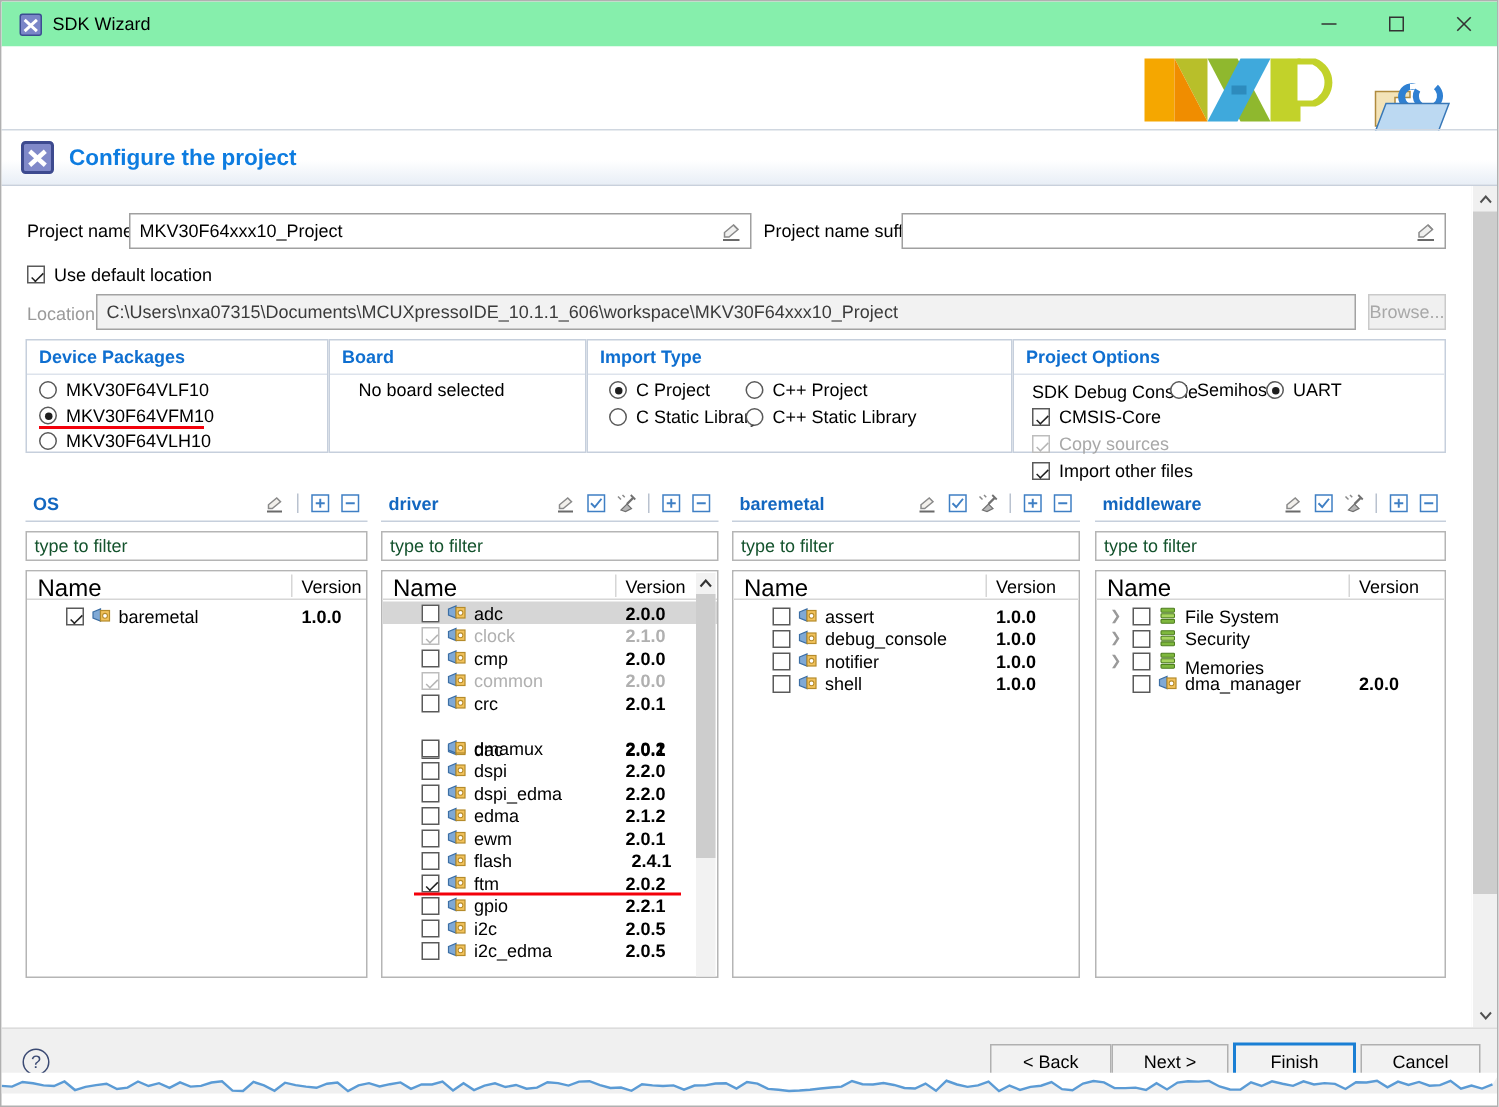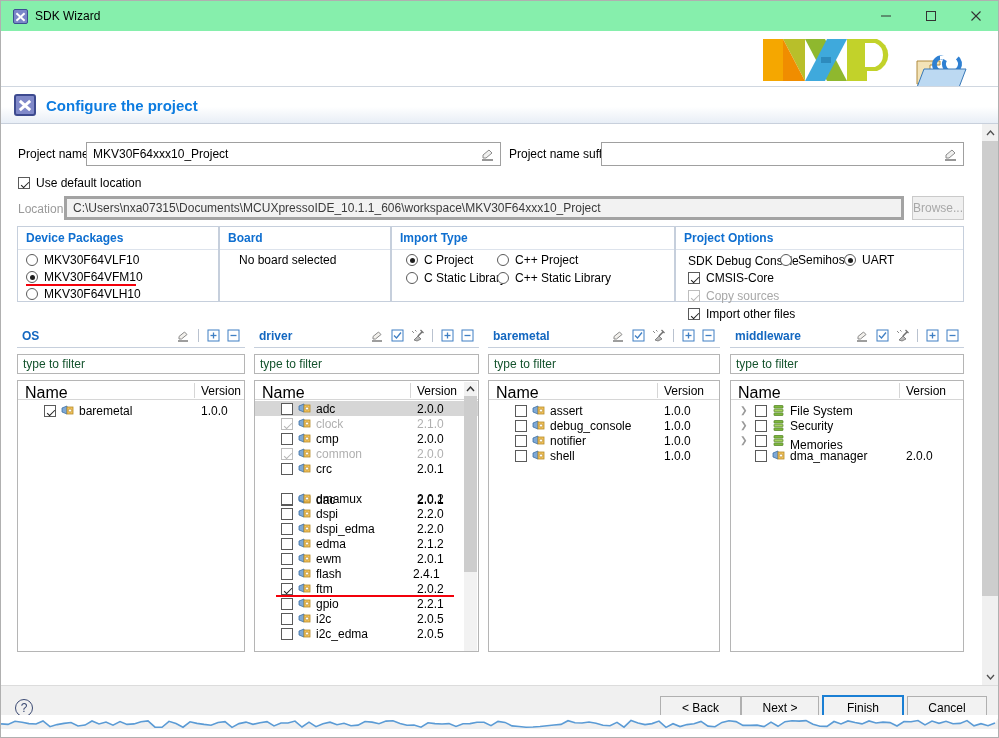--- a/index.html
+++ b/index.html
@@ -103,7 +103,7 @@
     height:24px; display:flex; align-items:center; padding-left:6px;
     font-size:12px;
   }
-  .txtfield.dim { background:#f2f2f2; border:3px solid #a3a3a3; color:#3b3b3b; }
+  .txtfield.dim { background:#f2f2f2; border:1px solid #a3a3a3; color:#3b3b3b; }
   .pencil {
     position:absolute; right:3px; top:3px; width:18px; height:17px;
     display:flex; align-items:center; justify-content:center;

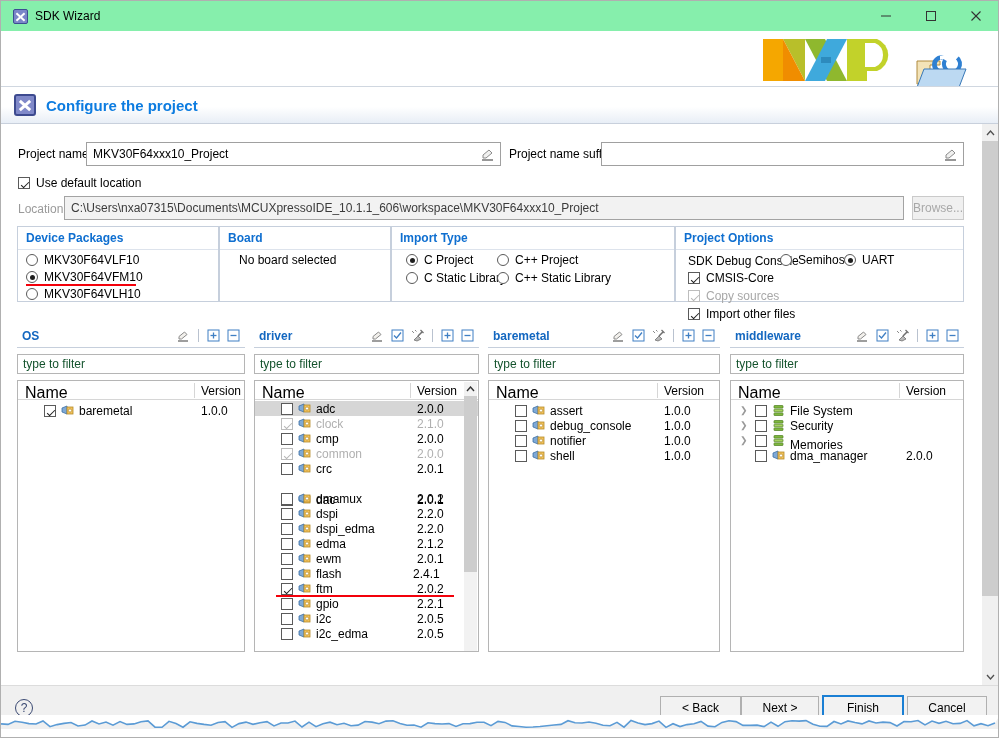--- a/index.html
+++ b/index.html
@@ -185,7 +185,7 @@
   .row .rcb { position:absolute; }
   .row .ric { position:absolute; }
   .row .rnm { position:absolute; }
-  .row .rvr { position:absolute; }
+  .row .rvr { position:absolute;font-weight:bold; }
   .row.dis .rnm, .row.dis .rvr { color:#b0b0b0; }
   .arrow-exp {
     position:absolute; color:#9a9a9a; font-size:9px; line-height:15px;

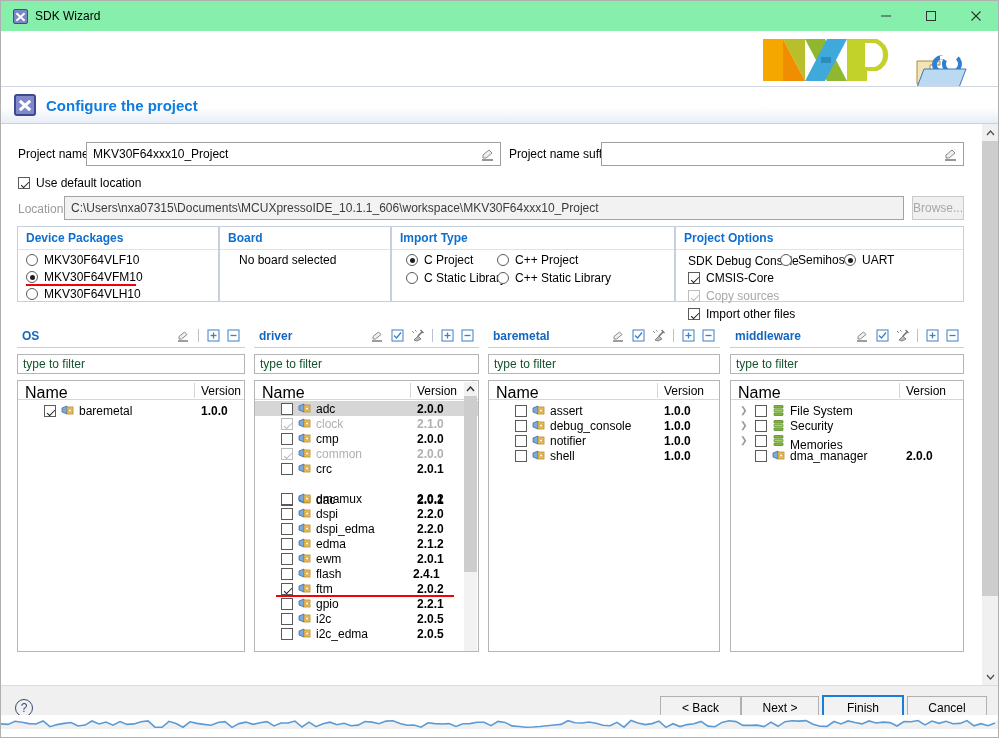--- a/index.html
+++ b/index.html
@@ -604,7 +604,7 @@
                   <circle cx="9" cy="6.5" r="1.6" fill="#fff" stroke="#b58b2a" stroke-width="0.7"></circle>
                 </svg></span>
               <span class="rnm" style="left:61px;">flash</span>
-              <span class="rvr" style="left:158px;">2.4.1</span>
+              <span class="rvr" style="left:166px;">2.4.1</span>
             </div>
             <div class="row" style="top: 0px;">
               <span class="rcb" style="left:26px;"><span class="cb on"></span></span>

